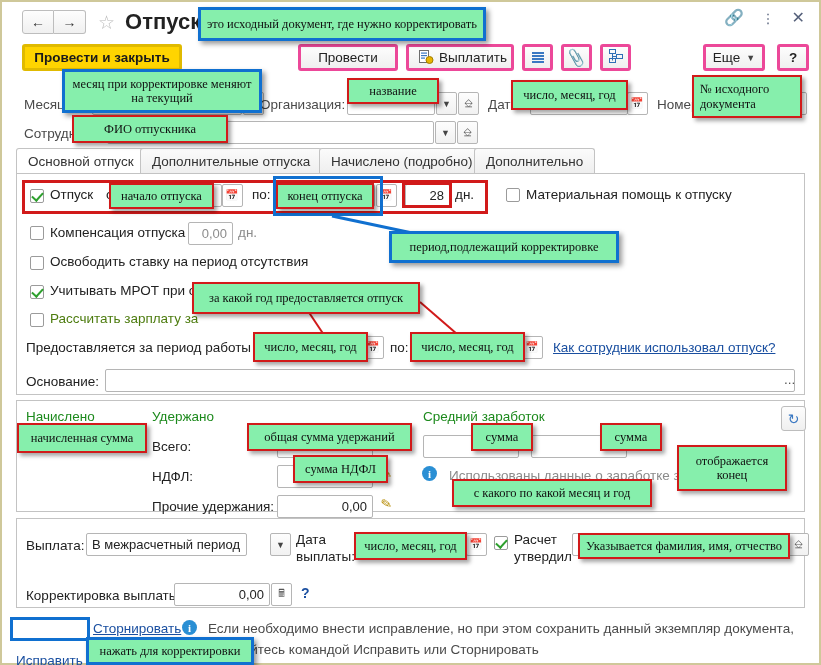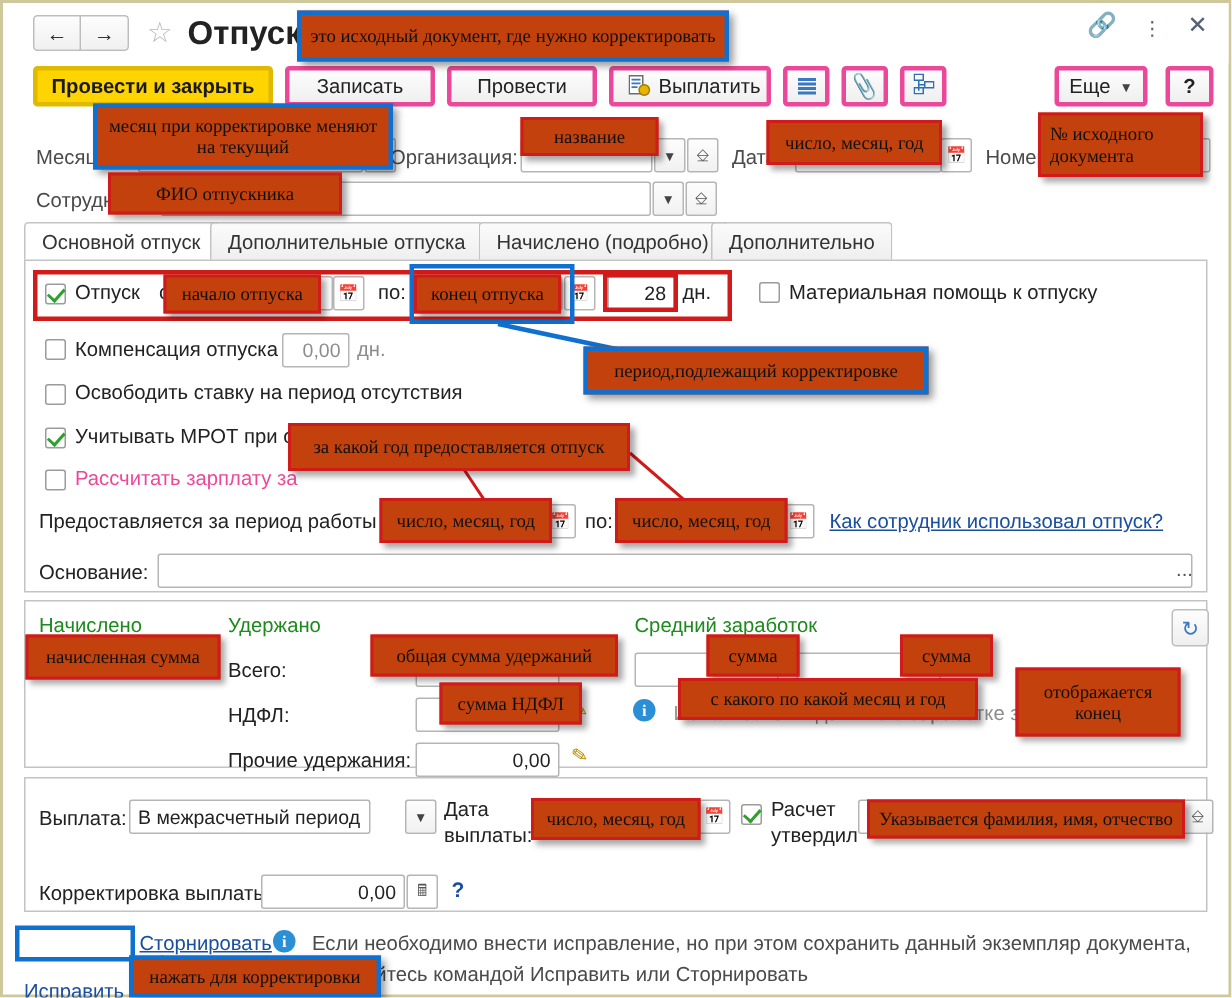--- a/index.html
+++ b/index.html
@@ -152,7 +152,7 @@
   
   .callout {
     position:absolute;
-    background:#c2410c;
+    background:#86efac;
     border:2px solid #d11a1a;
     font-family:"Liberation Serif", serif;
     font-size:12.5px; color:#111;

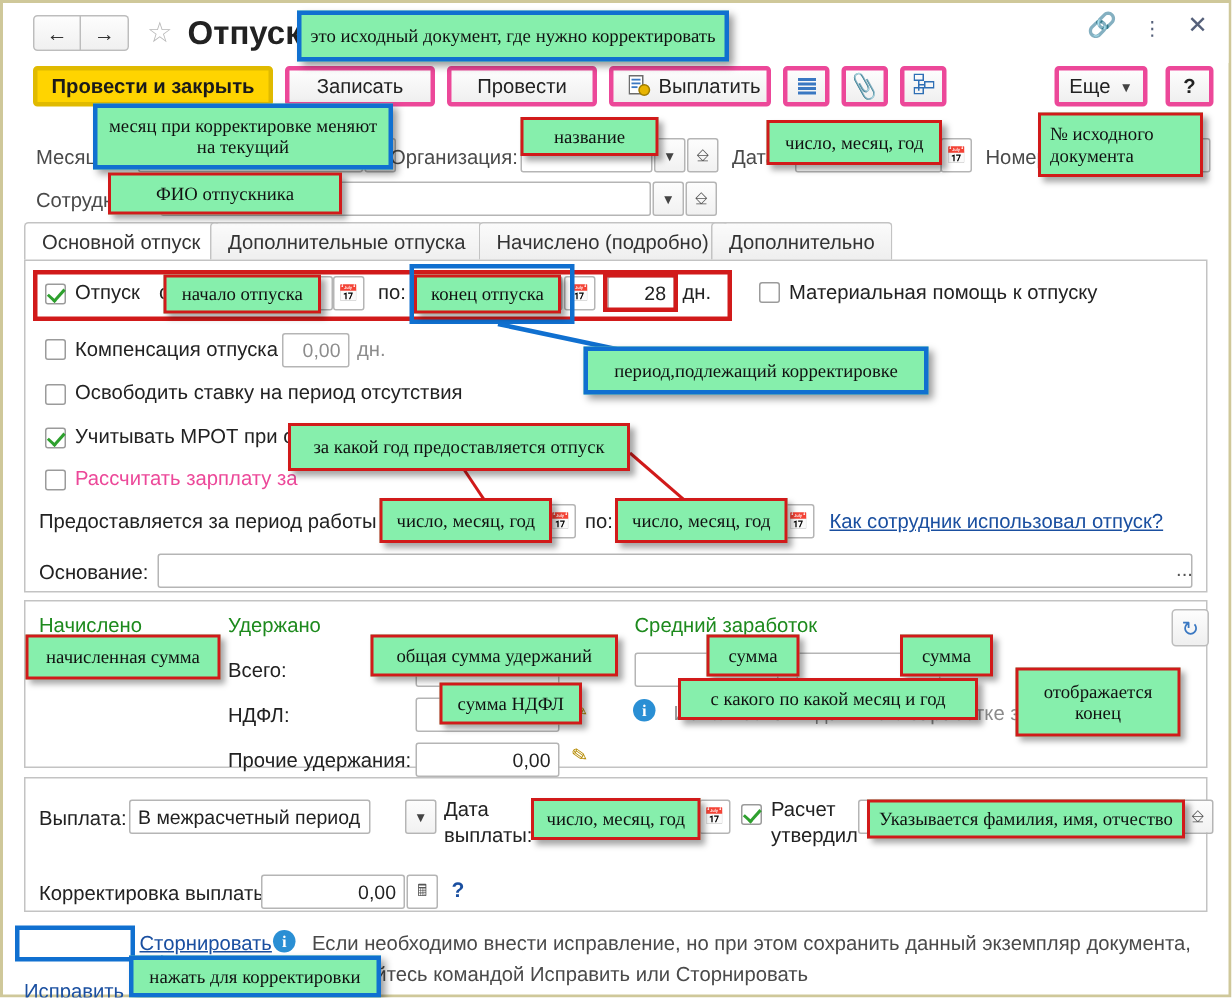--- a/index.html
+++ b/index.html
@@ -193,7 +193,6 @@
 
   <div class="cmdbar">
     <div class="btn primary" style="left:12px; top:0; width:160px;">Провести и закрыть</div>
-    <div class="btn" style="left:180px; top:0; width:100px;">Записать</div>
     <div class="btn" style="left:288px; top:0; width:100px;">Провести</div>
     <div class="btn" style="left:396px; top:0; width:108px; justify-content:flex-start;">
       <span class="ico-pay" style="margin-right:5px;">

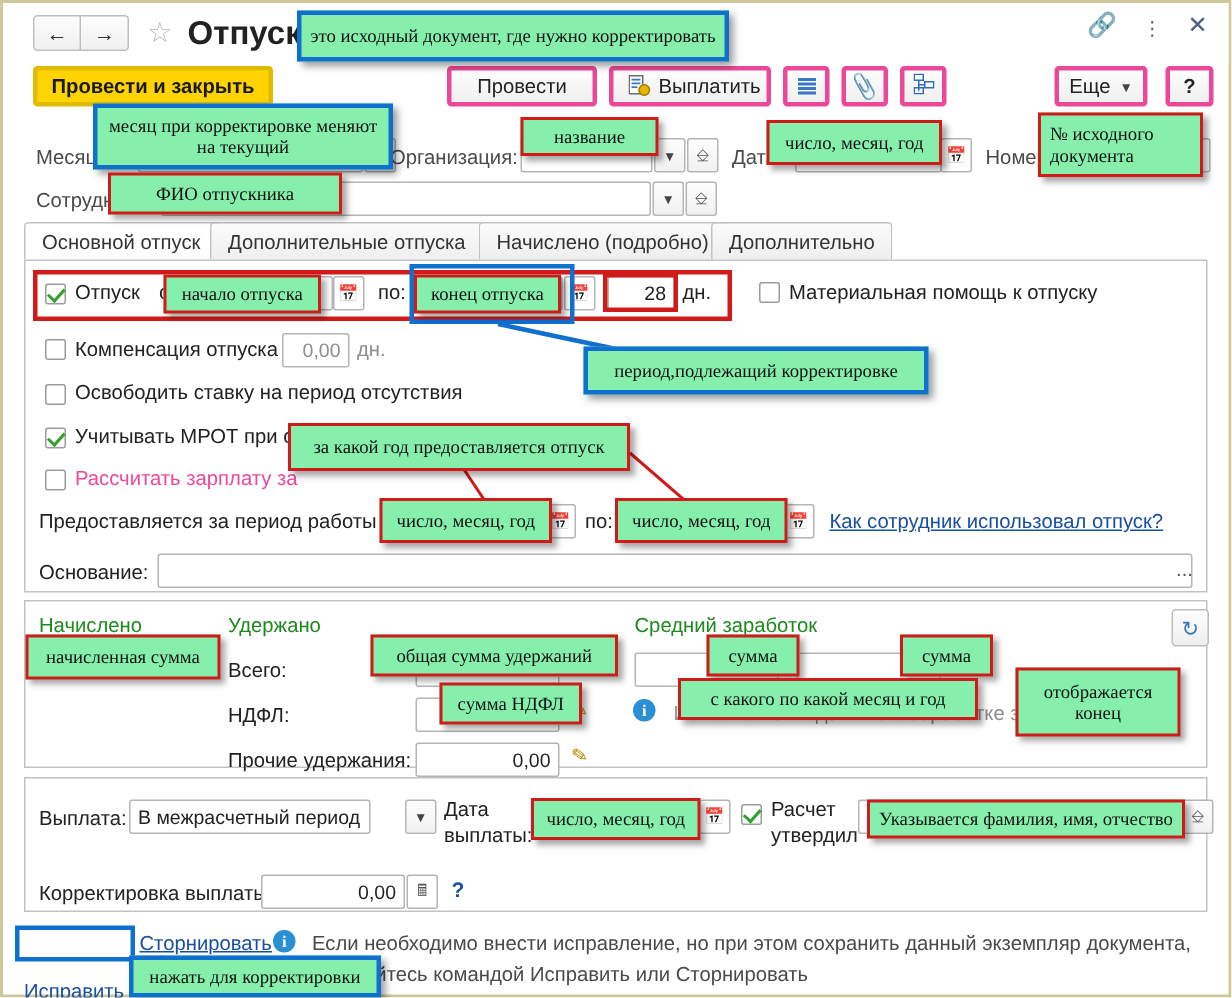--- a/index.html
+++ b/index.html
@@ -296,7 +296,7 @@
   <div class="lbl" style="left:48px; top:281px; color:#222;">Учитывать МРОТ при оп</div>
 
   <div class="cb" style="left:28px; top:311px;"></div>
-  <div class="lbl" style="left:48px; top:309px; color:#ec4899;">Рассчитать зарплату за</div>
+  <div class="lbl" style="left:48px; top:309px; color:#4d7c0f;">Рассчитать зарплату за</div>
 
   <div class="lbl" style="left:24px; top:338px; color:#222;">Предоставляется за период работы с:</div>
   <div class="fld" style="left:252px; top:334px; width:108px;"></div>

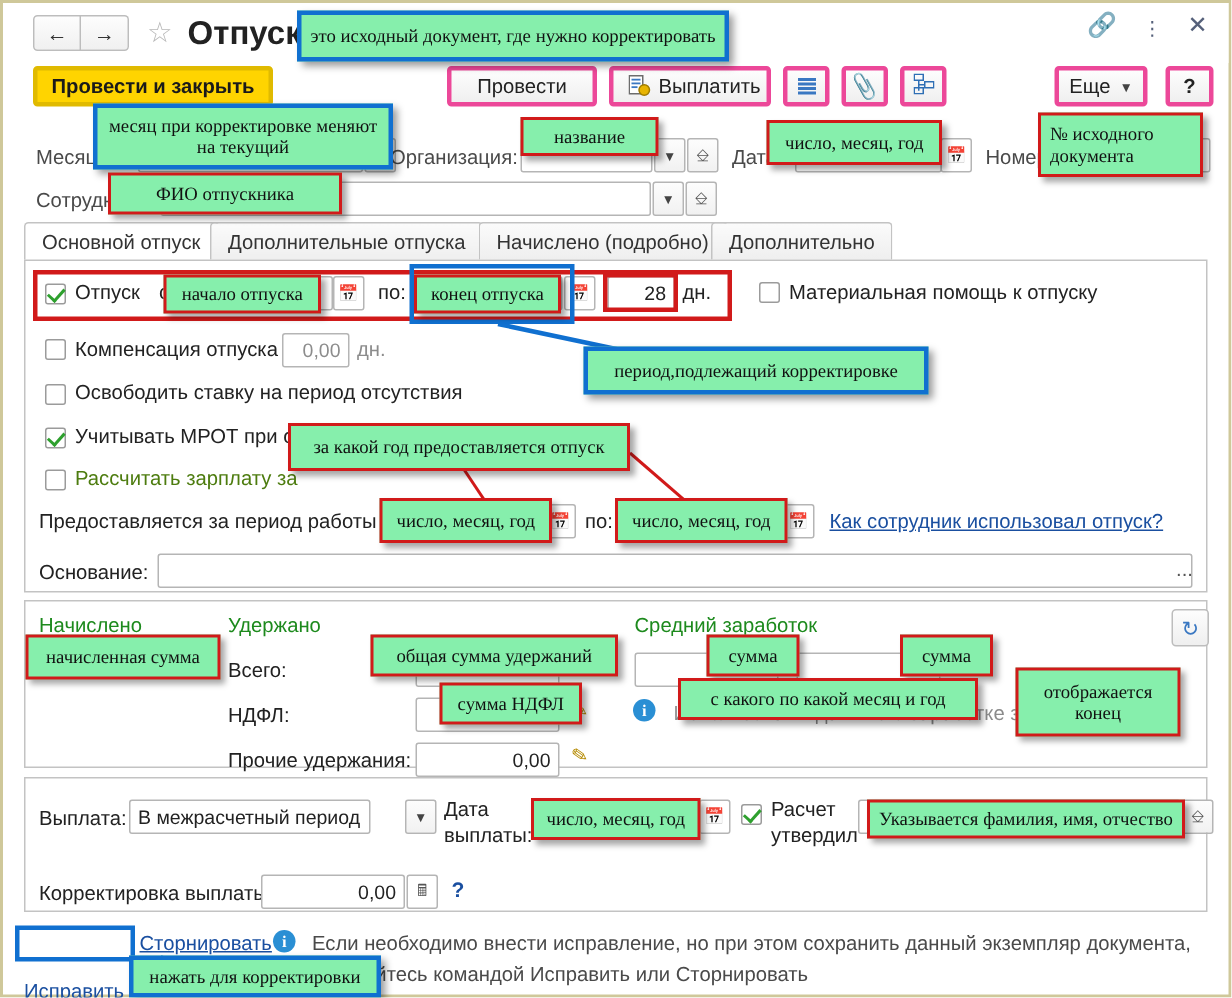--- a/index.html
+++ b/index.html
@@ -415,7 +415,7 @@
   <div class="callout" style="left:675px; top:443px; width:110px; height:46px; white-space:pre-line;">отображается
 конец</div>
 
-  <div class="callout" style="left:450px; top:450px; width:200px; height:28px;">с какого по какой месяц и год</div>
+  <div class="callout" style="left:450px; top:477px; width:200px; height:28px;">с какого по какой месяц и год</div>
 
   <div class="callout" style="left:352px; top:530px; width:113px; height:28px;">число, месяц, год</div>
 

